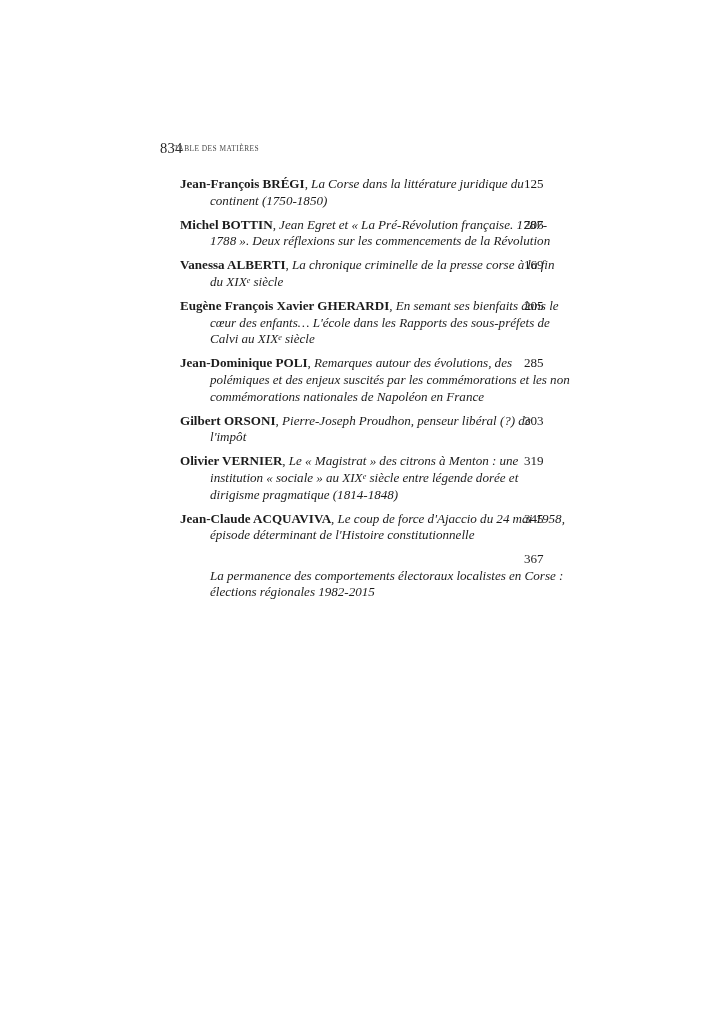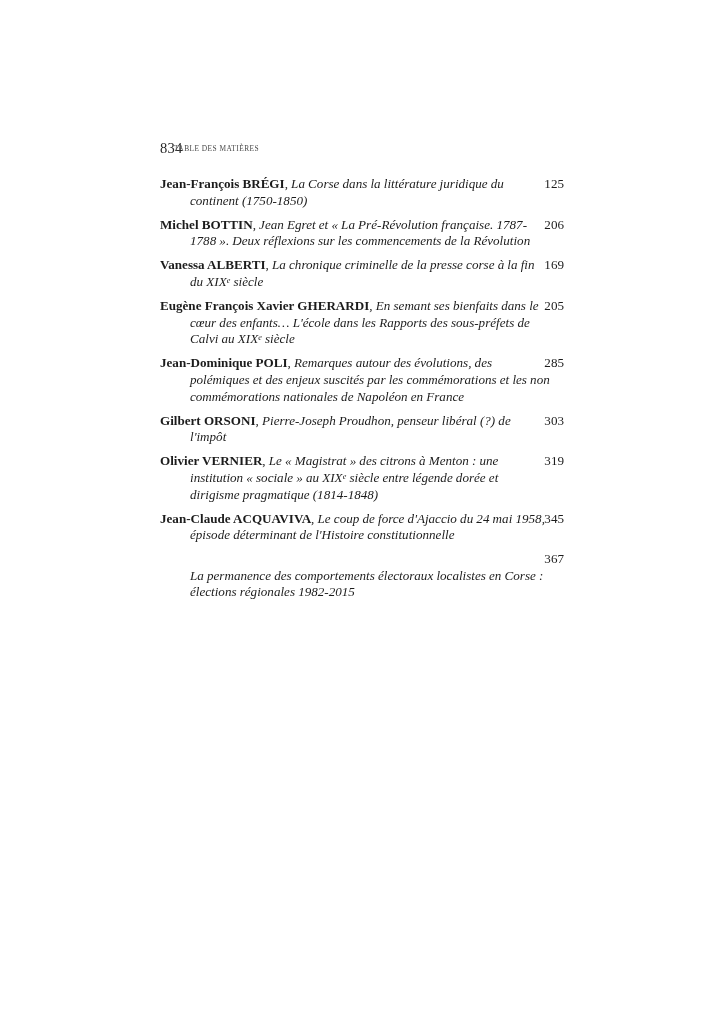--- a/index.html
+++ b/index.html
@@ -79,6 +79,7 @@
     line-height: 16.6px;
     color: #1c1c1c;
     word-spacing: -0.1px;
+    margin-left: 20px;
   }
 
   .author {

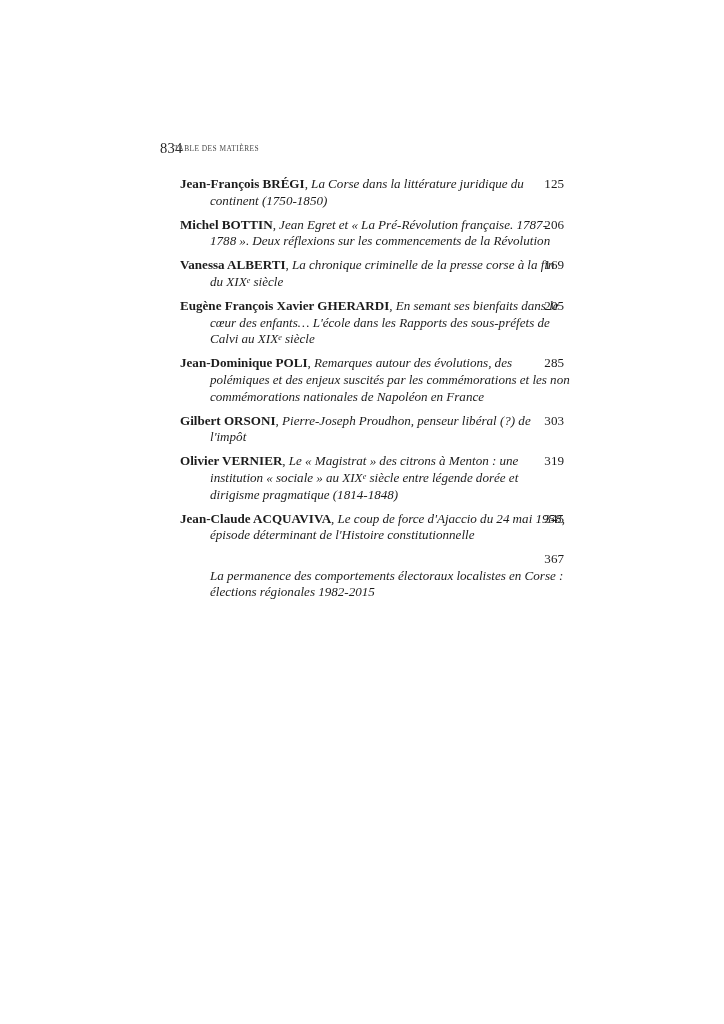--- a/index.html
+++ b/index.html
@@ -101,7 +101,7 @@
     right: 0;
     top: 0;
     width: 40px;
-    text-align: right;
+    text-align: left;
     font-size: 13.1px;
     line-height: 16.6px;
     color: #1c1c1c;

